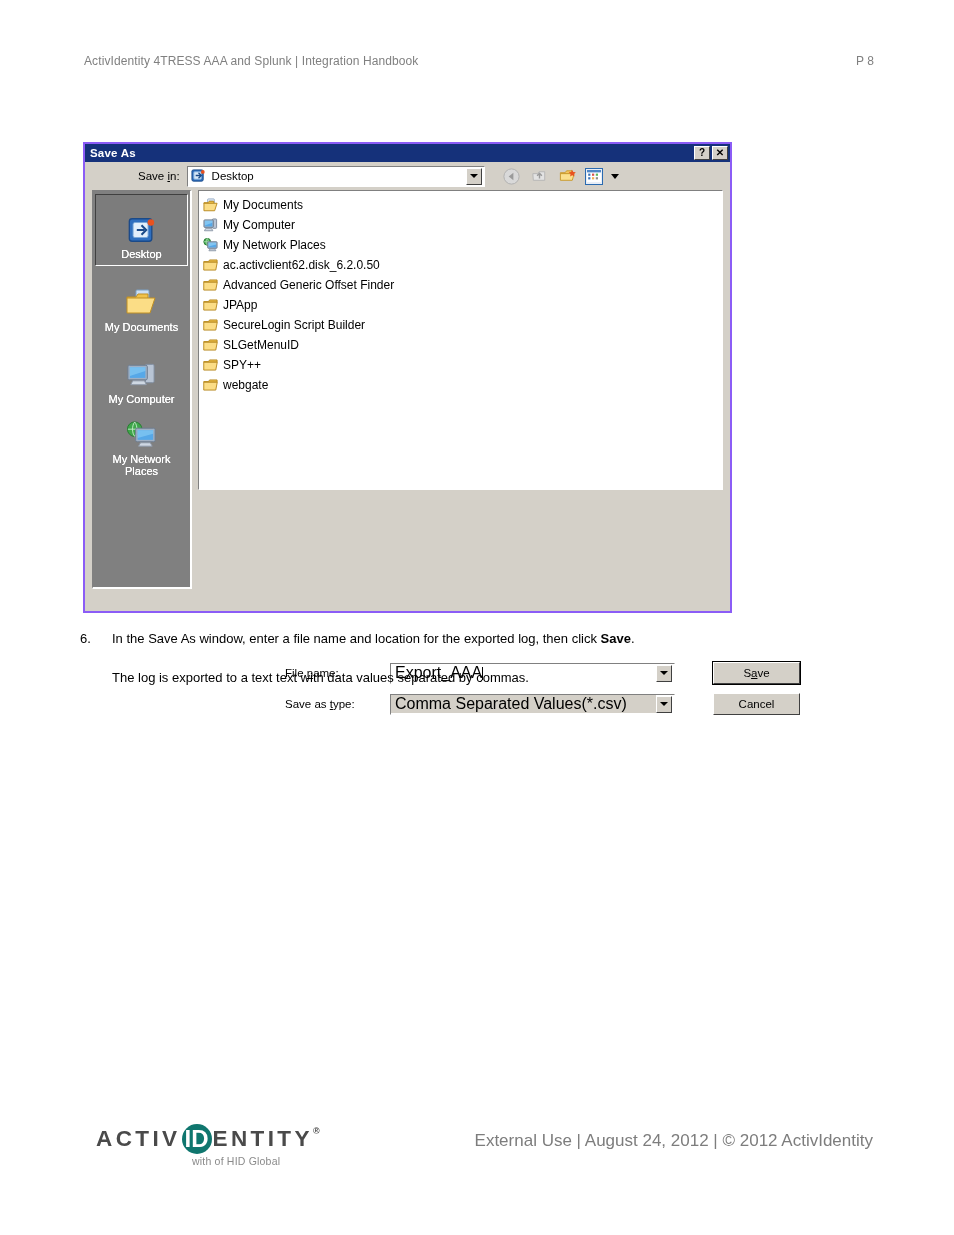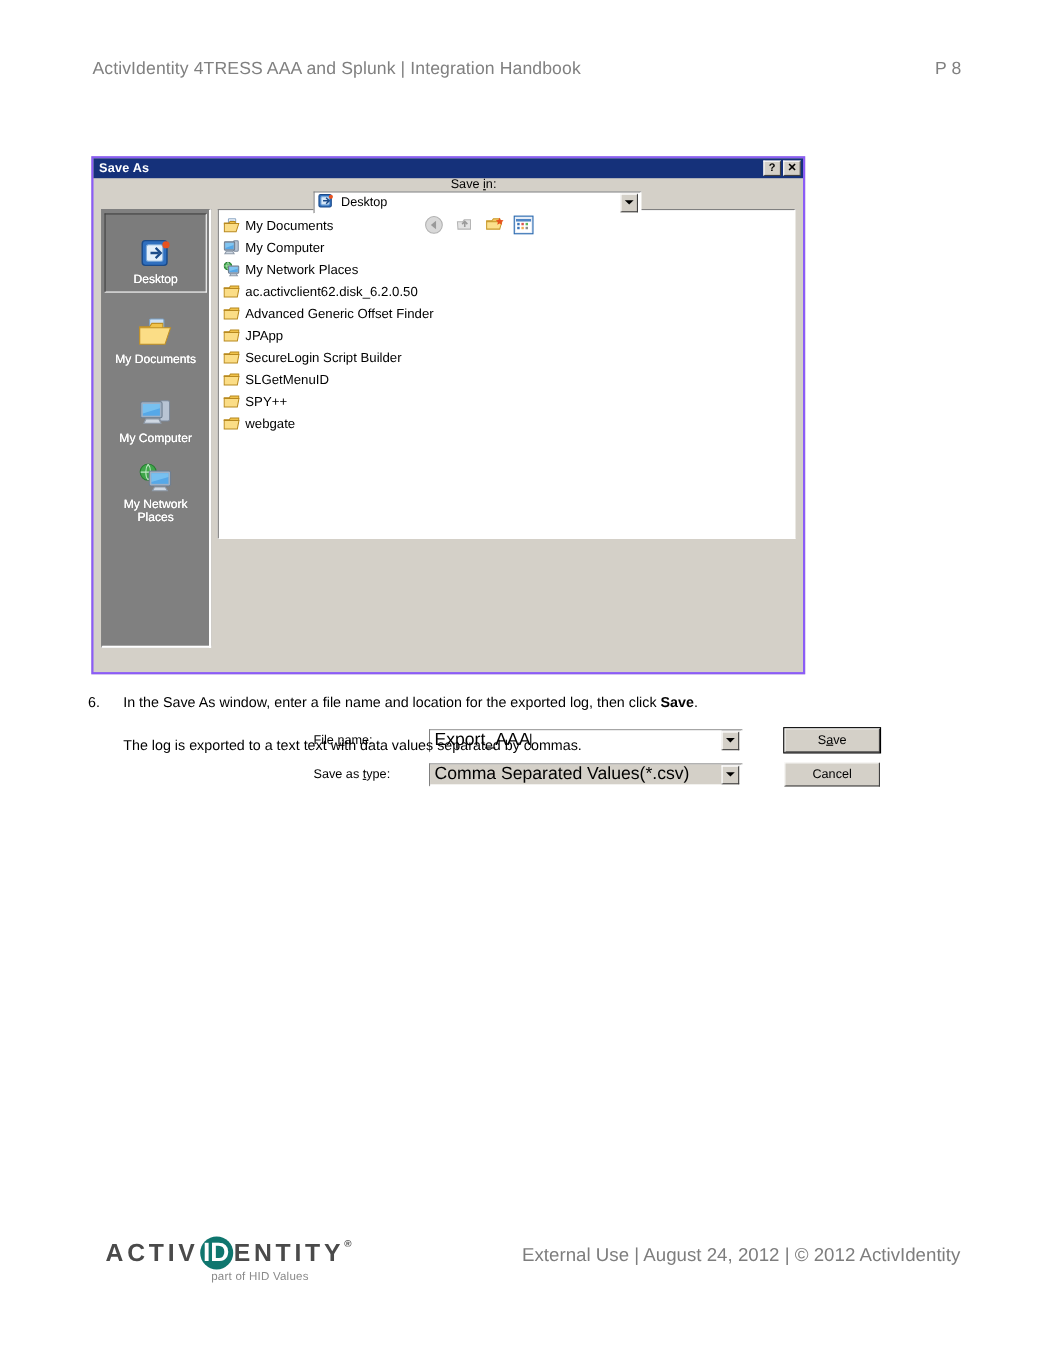--- a/index.html
+++ b/index.html
@@ -25,7 +25,7 @@
     display: flex;
     justify-content: space-between;
     align-items: flex-end;
-    font-size: 16px;
+    font-size: 12px;
     color: #808080;
     letter-spacing: 0.1px;
   }

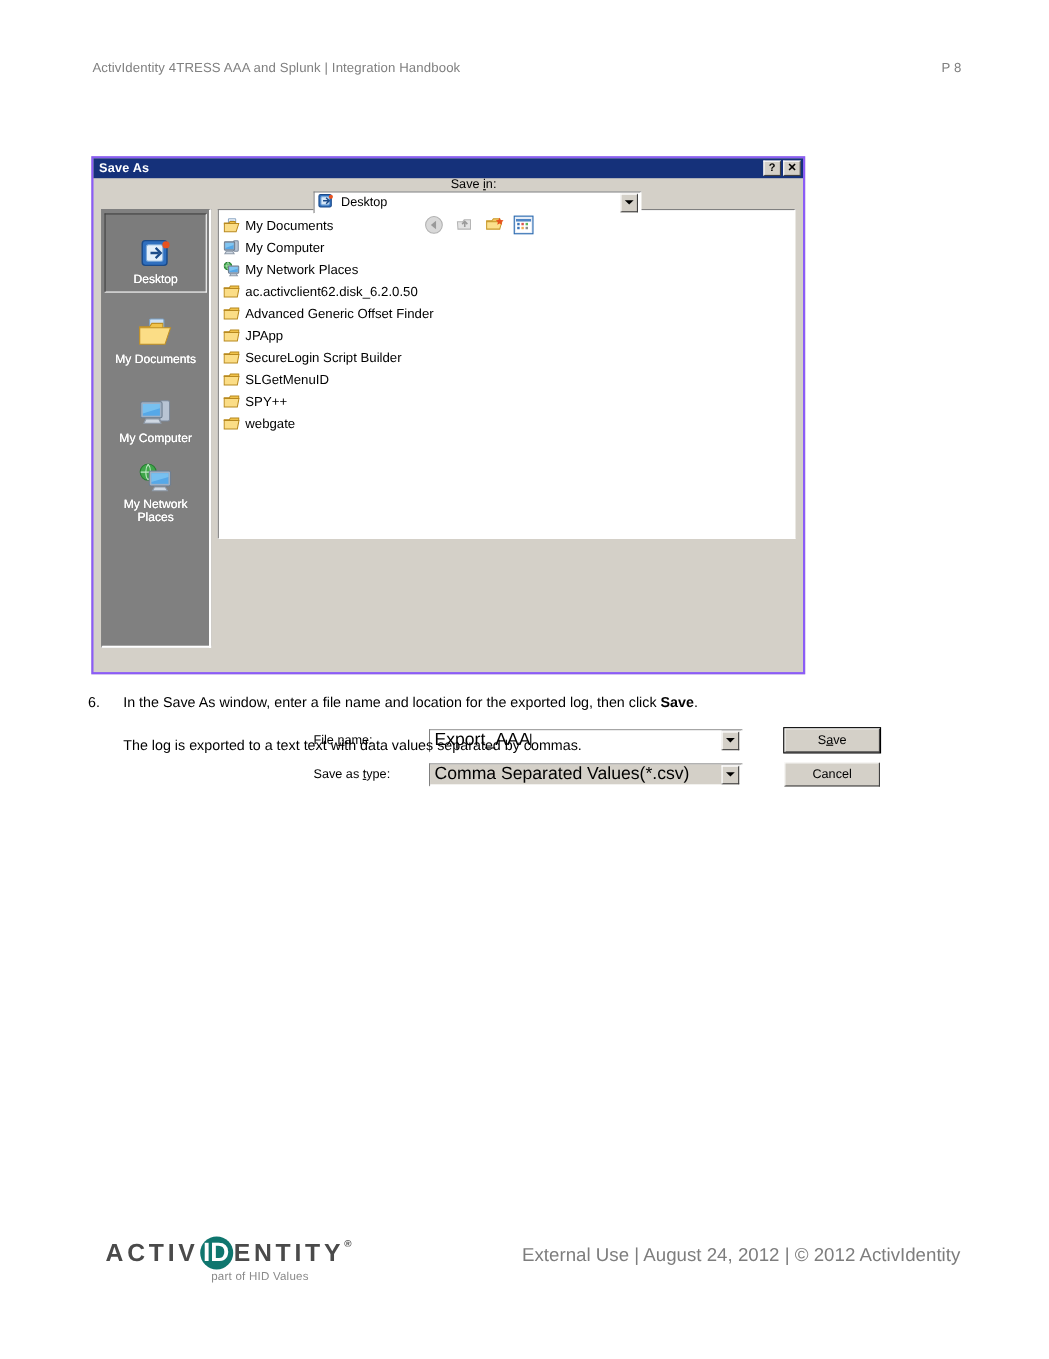--- a/index.html
+++ b/index.html
@@ -85,7 +85,6 @@
     display: flex;
     align-items: center;
     padding-left: 53px;
-    flex-direction: column;
   }
   .savein-label {
     font-size: 11.5px;

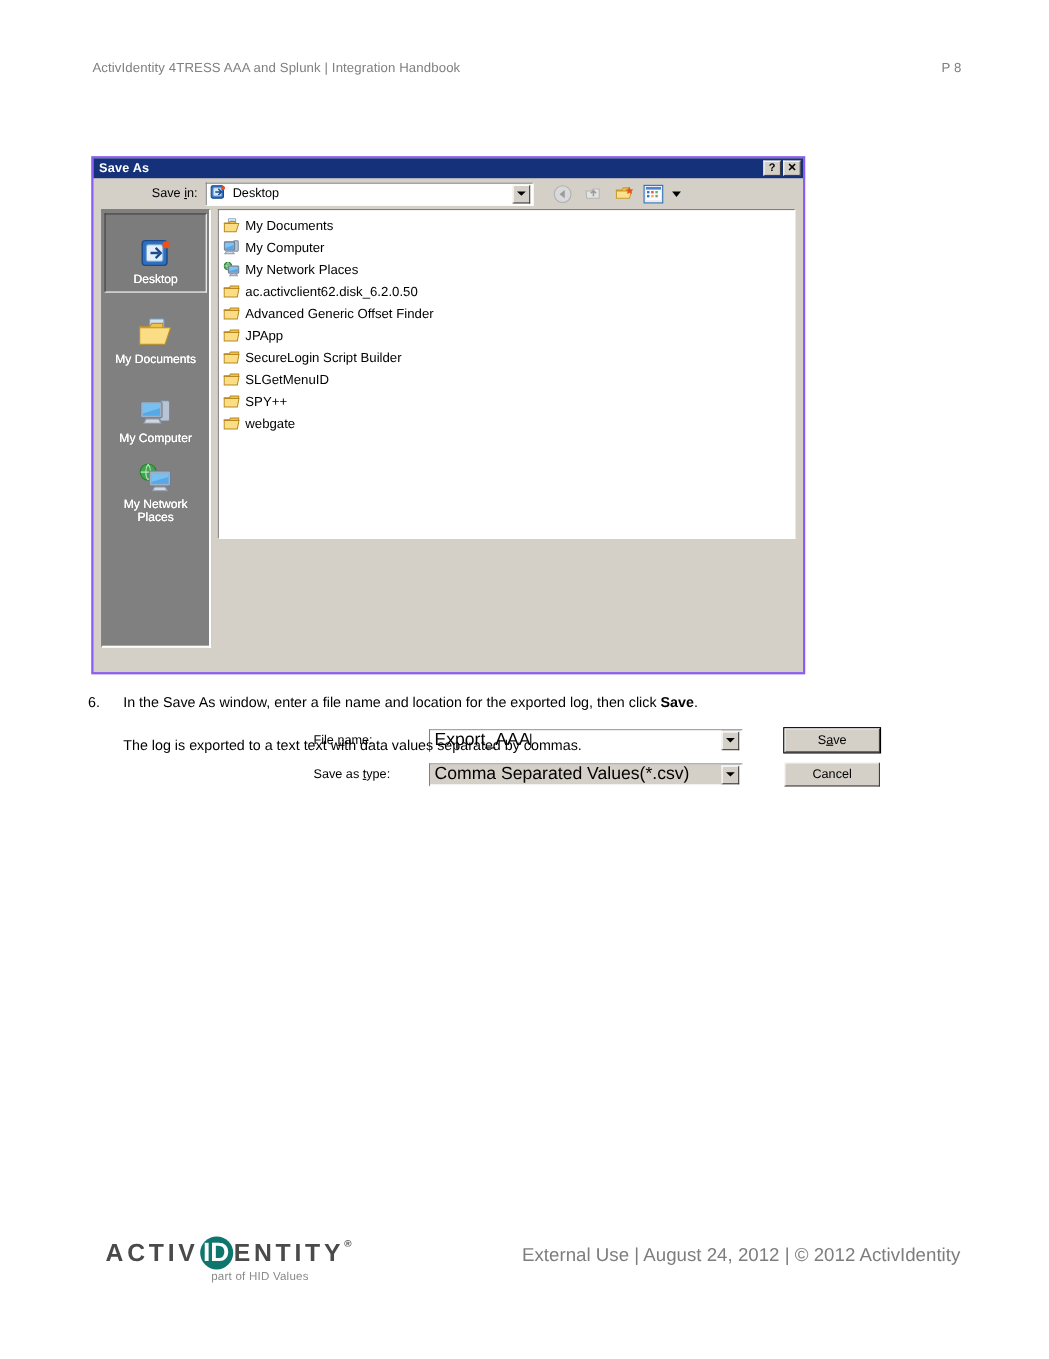--- a/index.html
+++ b/index.html
@@ -666,7 +666,7 @@
     <span>ENTITY</span>
     <span class="logo-reg">®</span>
   </div>
-  <div class="logo-sub">part of HID Values</div>
+  <div class="logo-sub">with of HID Global</div>
 </div>
 
 <div class="footer-right">External Use | August 24, 2012 | © 2012 ActivIdentity</div>

